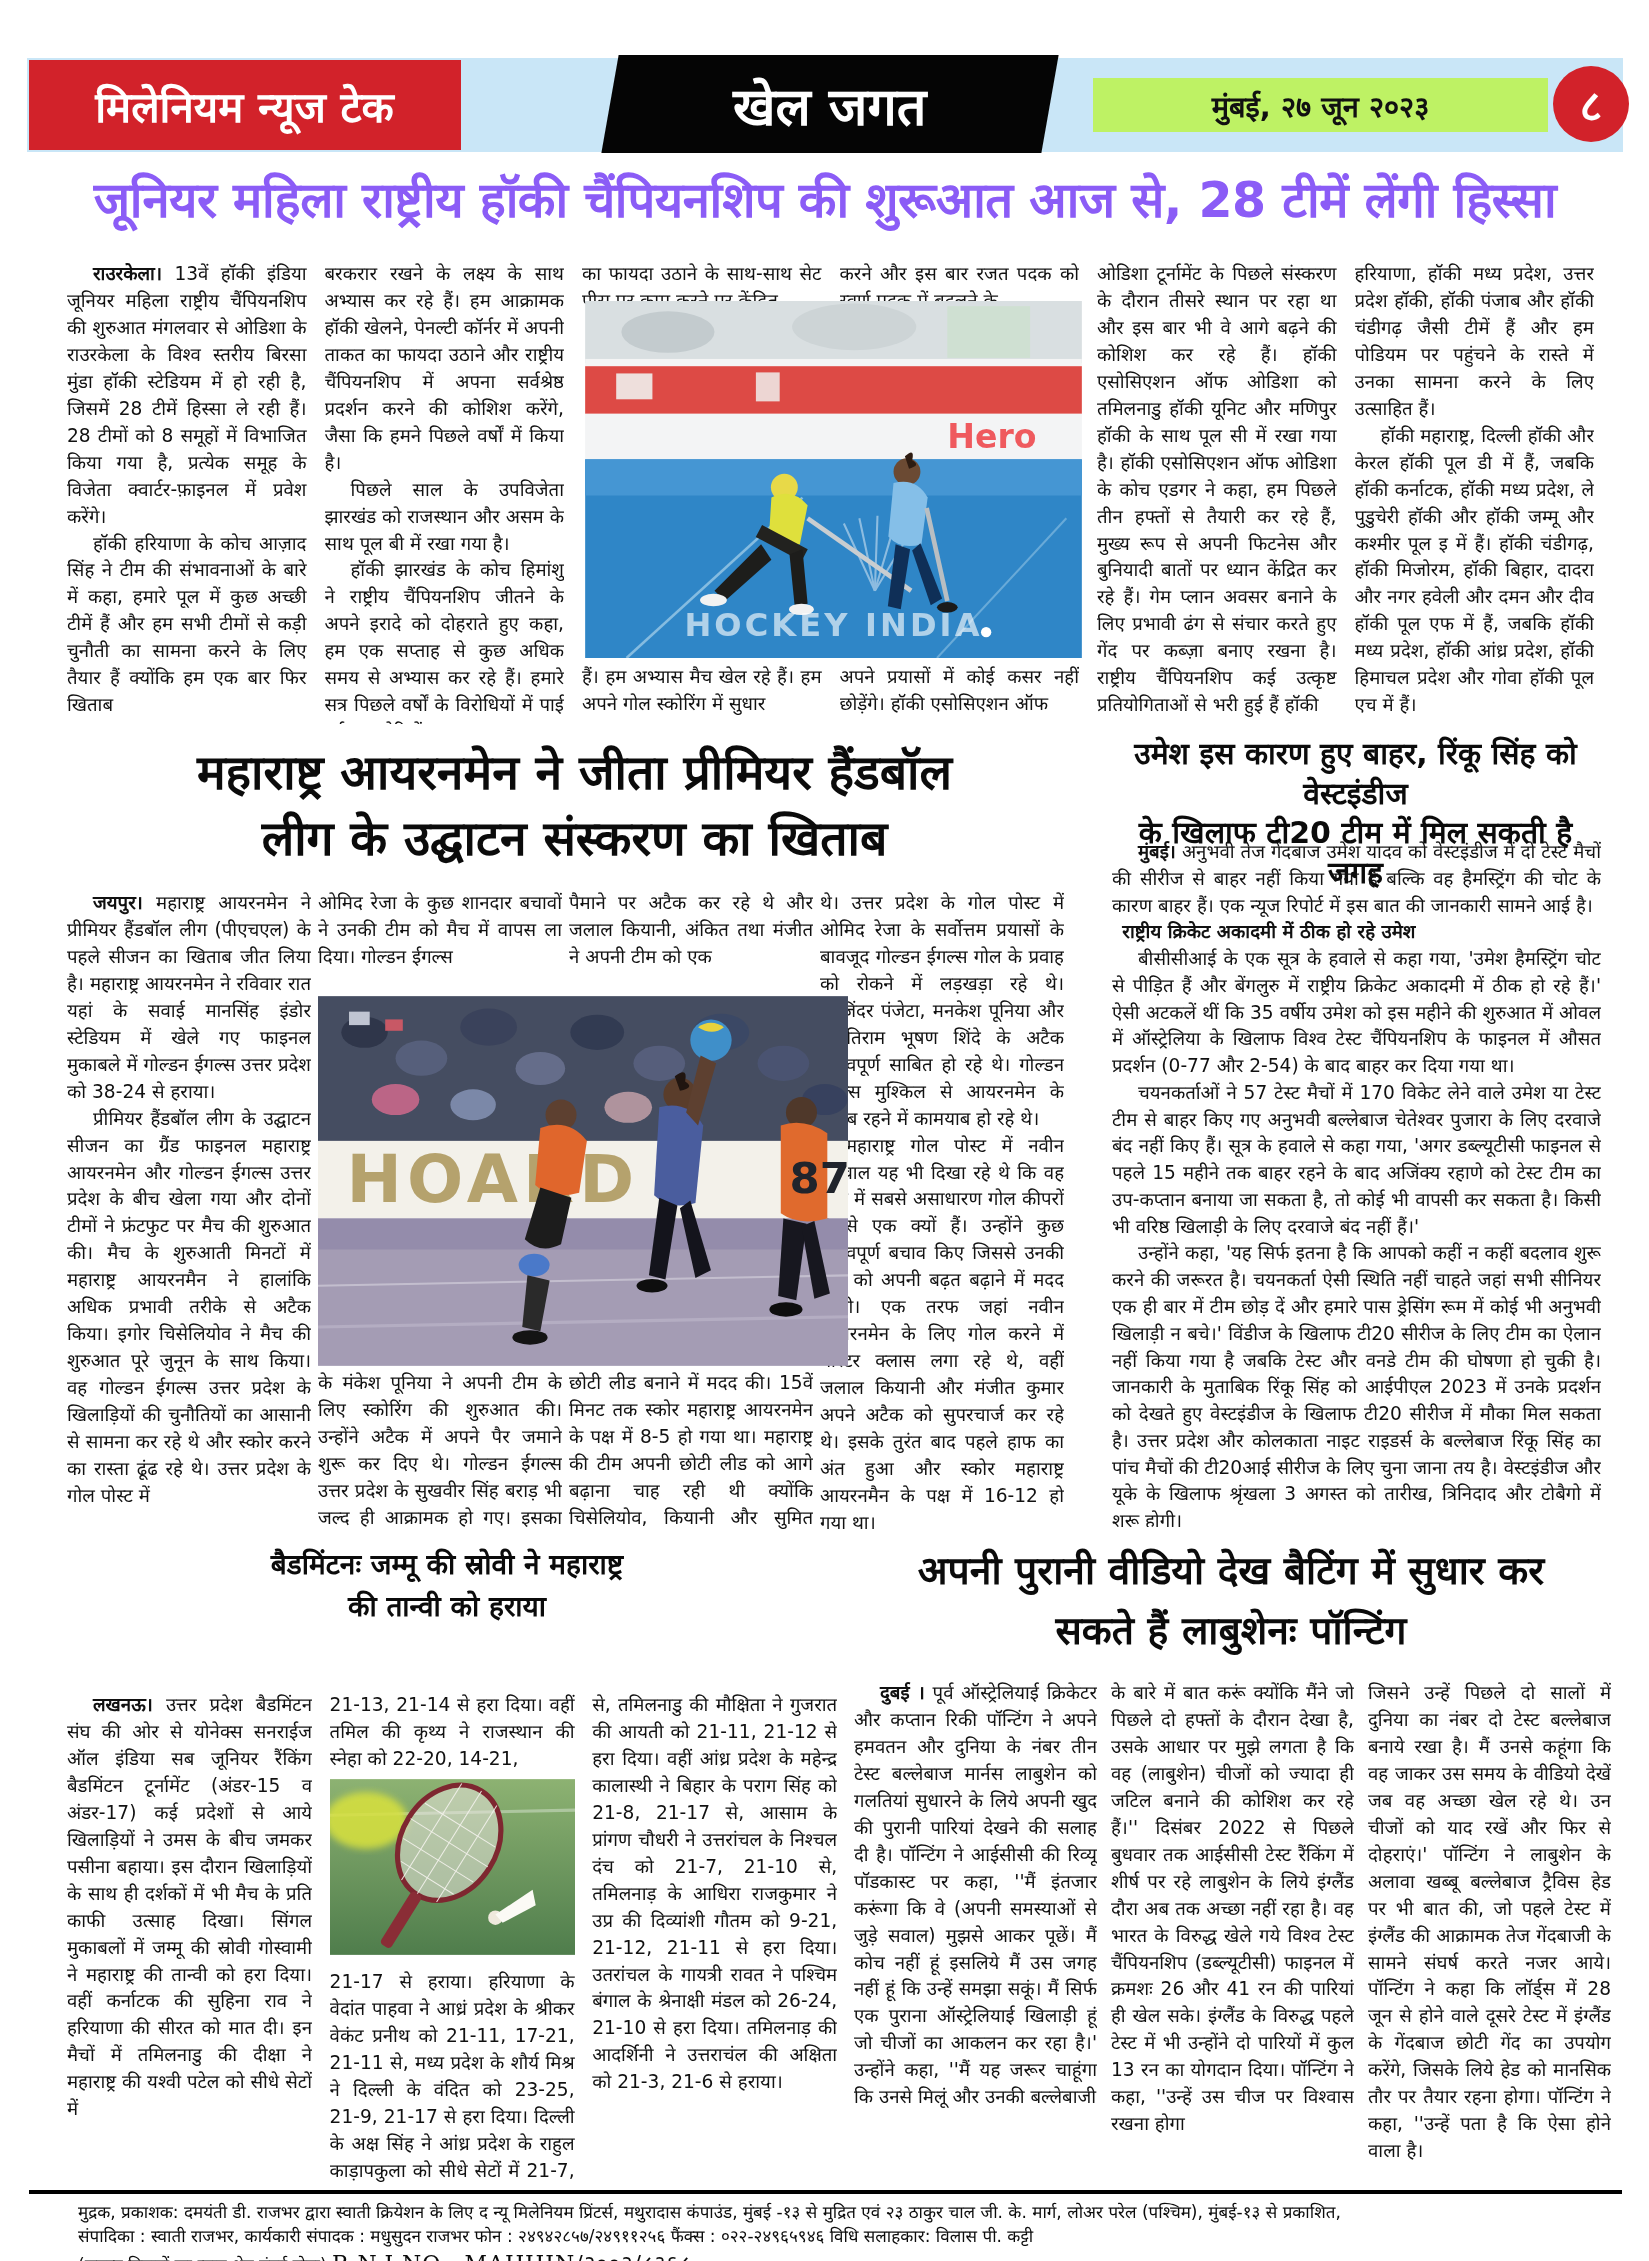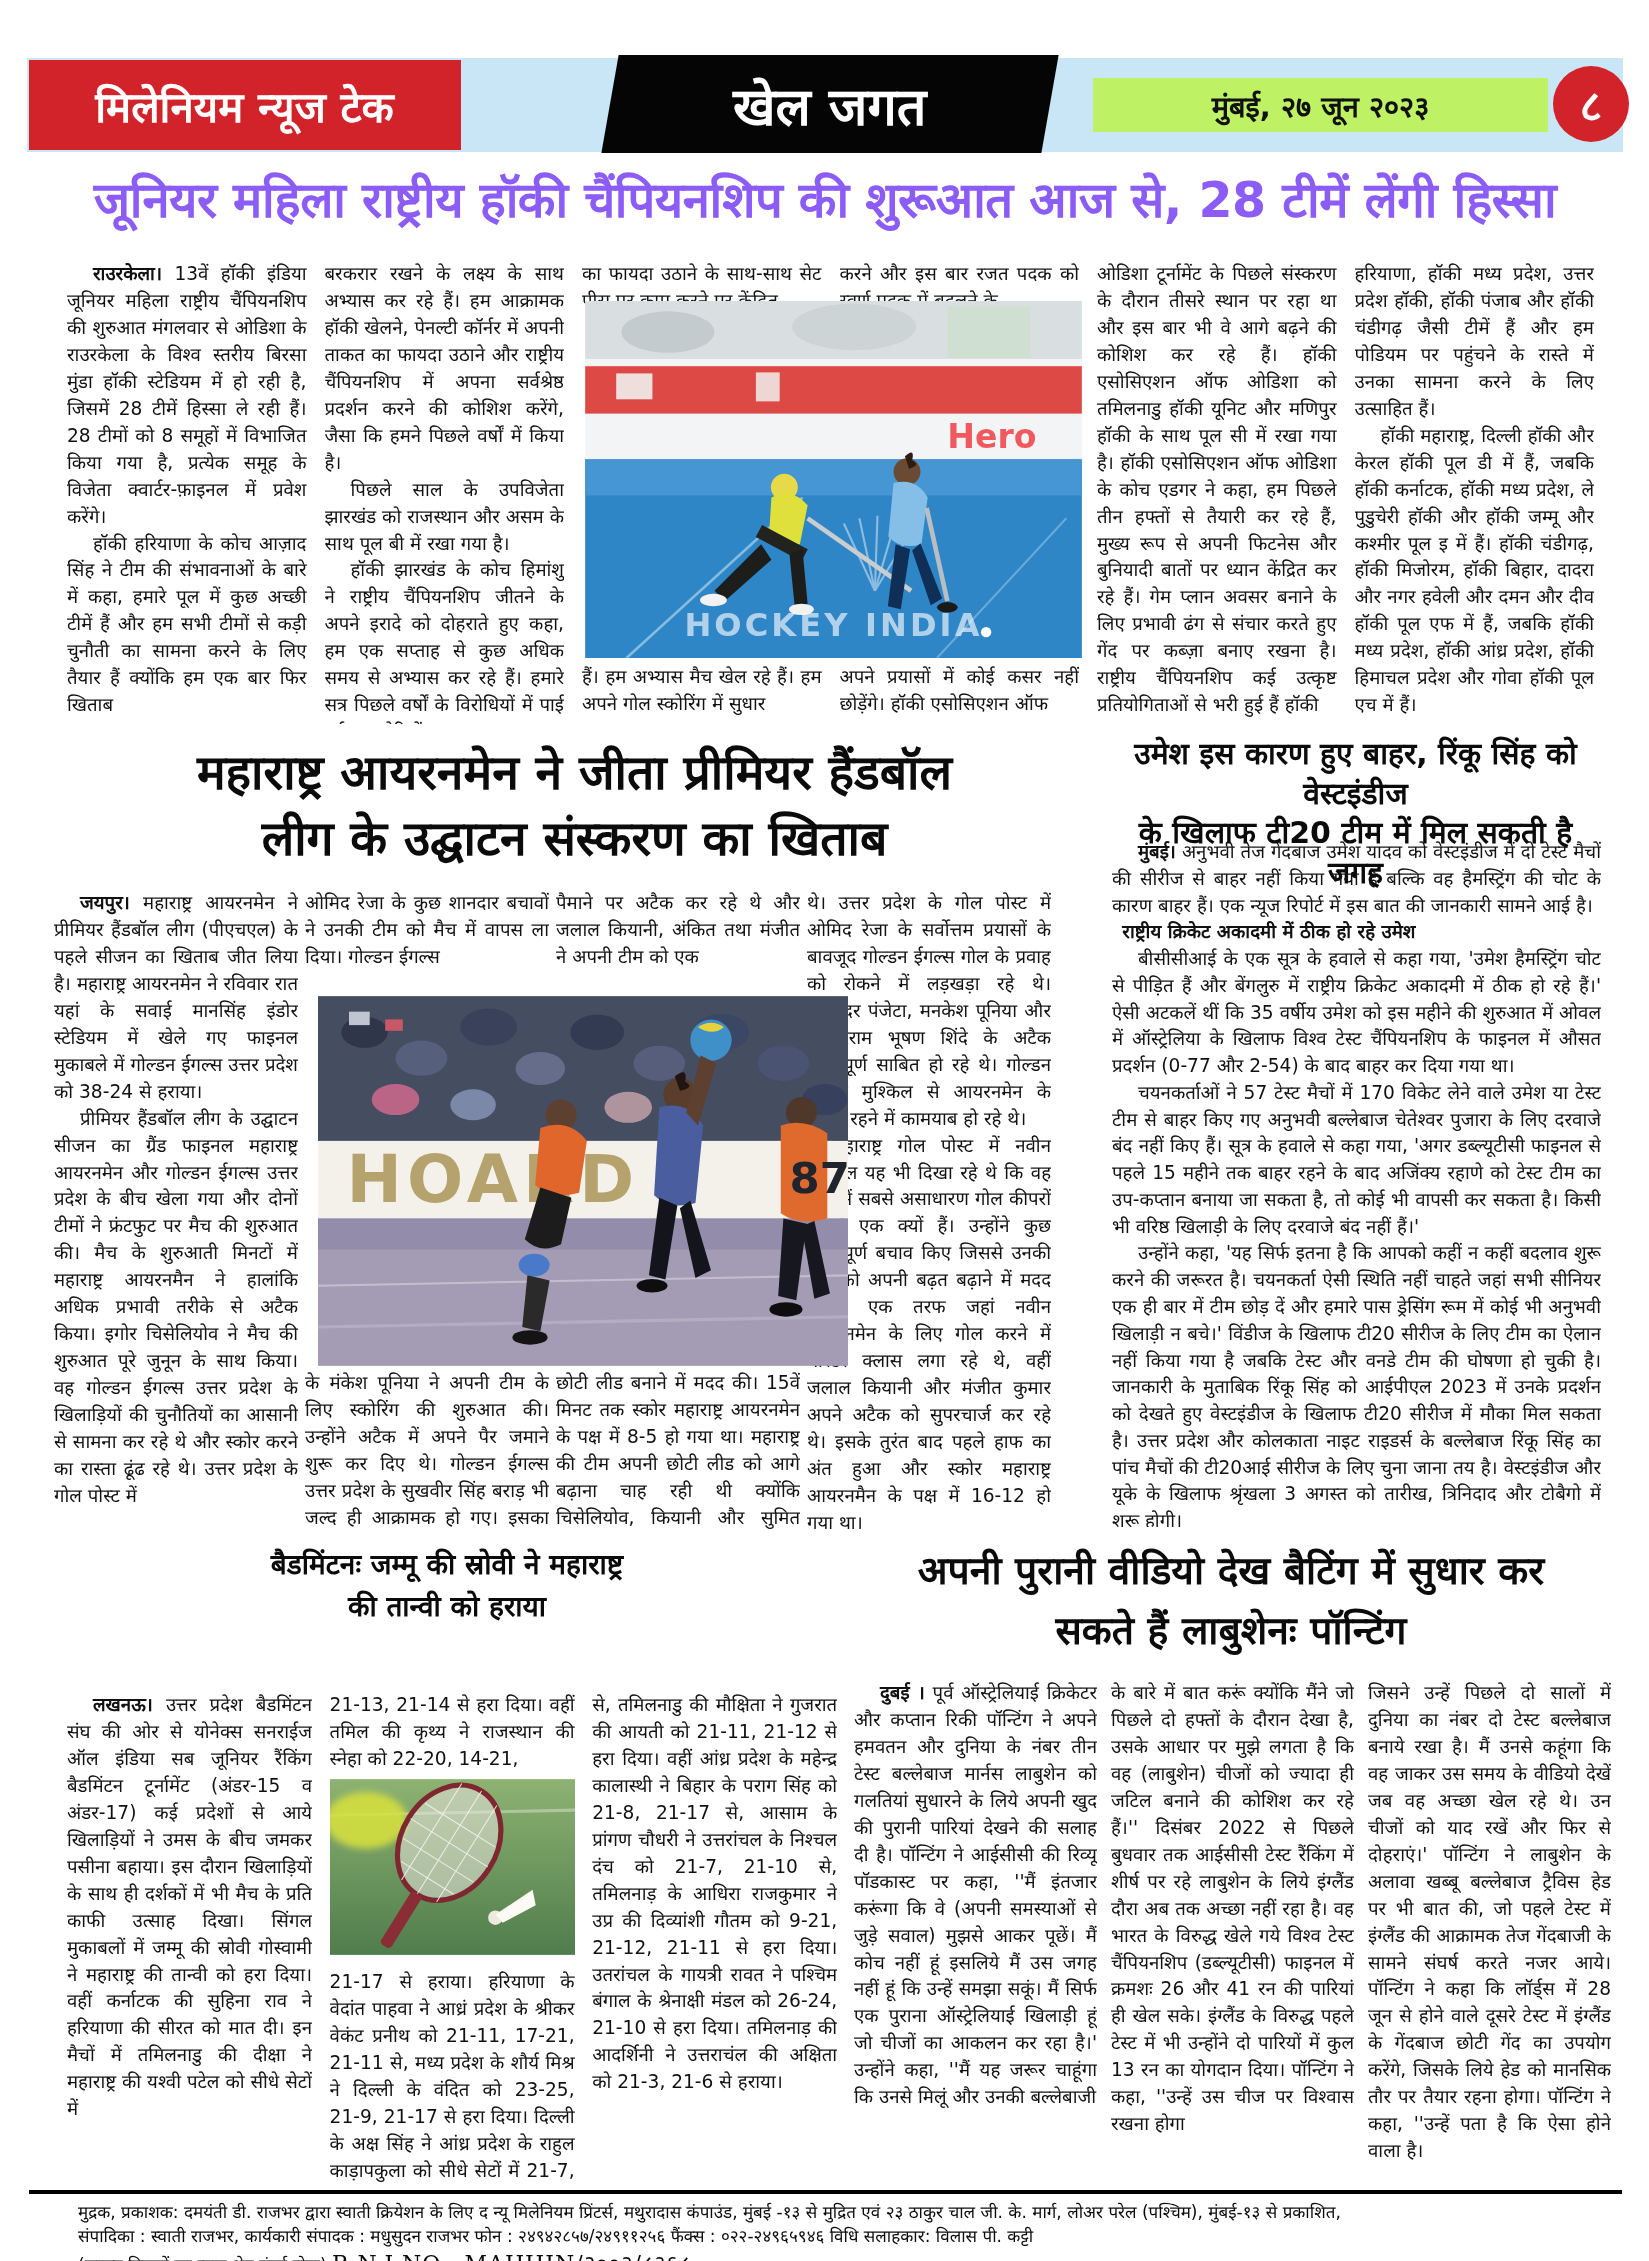--- a/index.html
+++ b/index.html
@@ -49,7 +49,7 @@
   .lead b { font-weight:700; }
   .hockey-cols  { left:67px; top:261px;  width:1527px; height:463px; gap:18px; }
   .hockey-cols .col { width:244px; }
-  .handball-cols { left:54px; top:890px; width:1014px; height:639px; gap:7px; }
+  .handball-cols { left:67px; top:890px; width:1014px; height:639px; gap:7px; }
   .handball-cols .col { width:244px; }
   .badminton-cols { left:67px; top:1692px; width:771px; height:494px; gap:17.6px; }
   .badminton-cols .col { width:245px; }

